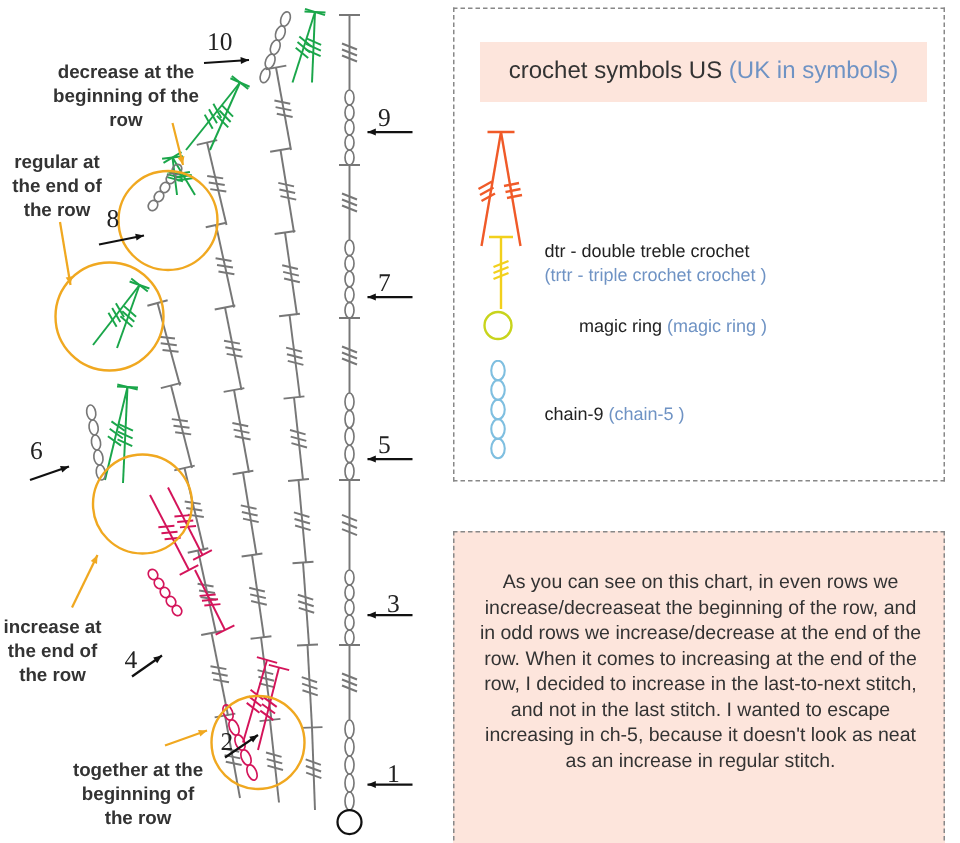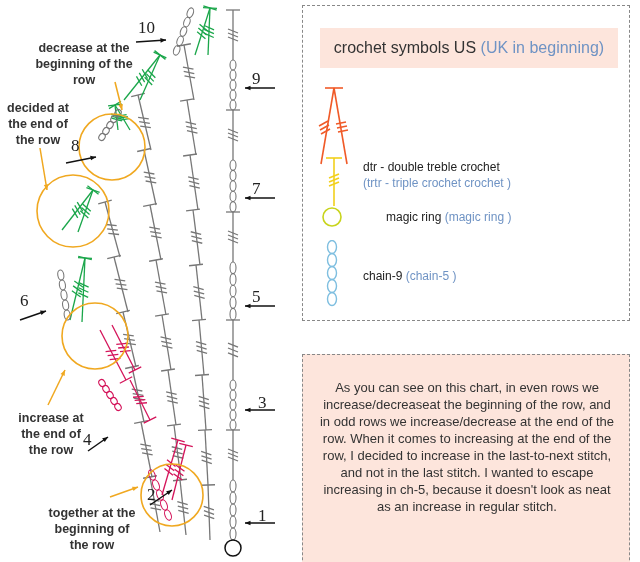--- a/index.html
+++ b/index.html
@@ -479,7 +479,7 @@
 <div class="legend-box">
   <div class="legend-title">
     <span>crochet symbols US</span>
-    <span class="uk">(UK in beginning)</span>
+    <span class="uk">(UK in symbols)</span>
   </div>
 
   <svg class="legend-icon" style="left:14px; top:80px;" width="34" height="80" viewBox="0 0 34 80">

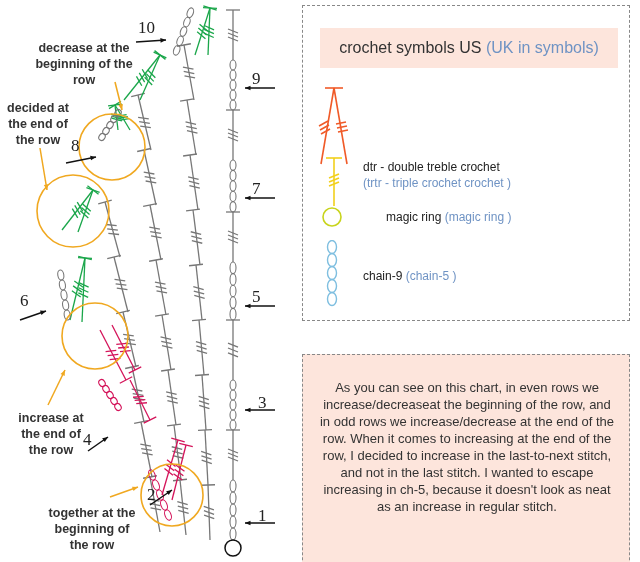--- a/index.html
+++ b/index.html
@@ -472,7 +472,7 @@
 </svg>
 
 <div class="lbl" style="left:34px; top:40px; width:100px;">decrease at the beginning of the row</div>
-<div class="lbl" style="left:2px; top:100px; width:72px;">decided at the end of the row</div>
+<div class="lbl" style="left:2px; top:100px; width:72px;">regular at the end of the row</div>
 <div class="lbl" style="left:18px; top:410px; width:66px;">increase at the end of the row</div>
 <div class="lbl" style="left:44px; top:505px; width:96px;">together at the beginning of the row</div>
 

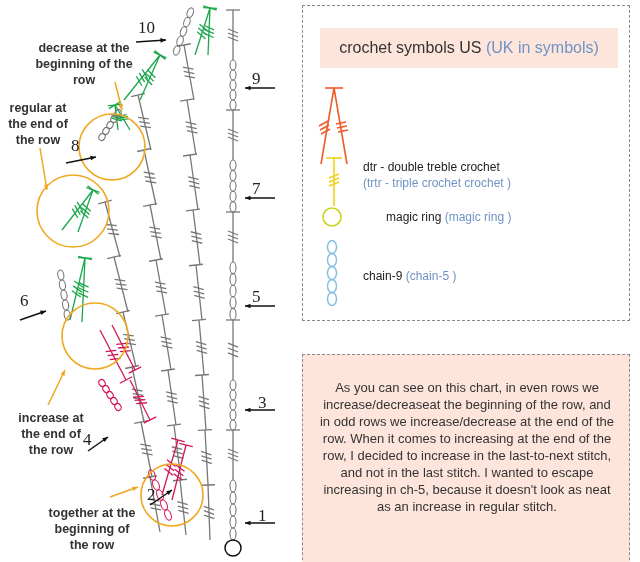--- a/index.html
+++ b/index.html
@@ -473,7 +473,7 @@
 
 <div class="lbl" style="left:34px; top:40px; width:100px;">decrease at the beginning of the row</div>
 <div class="lbl" style="left:2px; top:100px; width:72px;">regular at the end of the row</div>
-<div class="lbl" style="left:18px; top:410px; width:66px;">increase at the end of the row</div>
+<div class="lbl" style="left:2px; top:410px; width:66px;">increase at the end of the row</div>
 <div class="lbl" style="left:44px; top:505px; width:96px;">together at the beginning of the row</div>
 
 <div class="legend-box">

